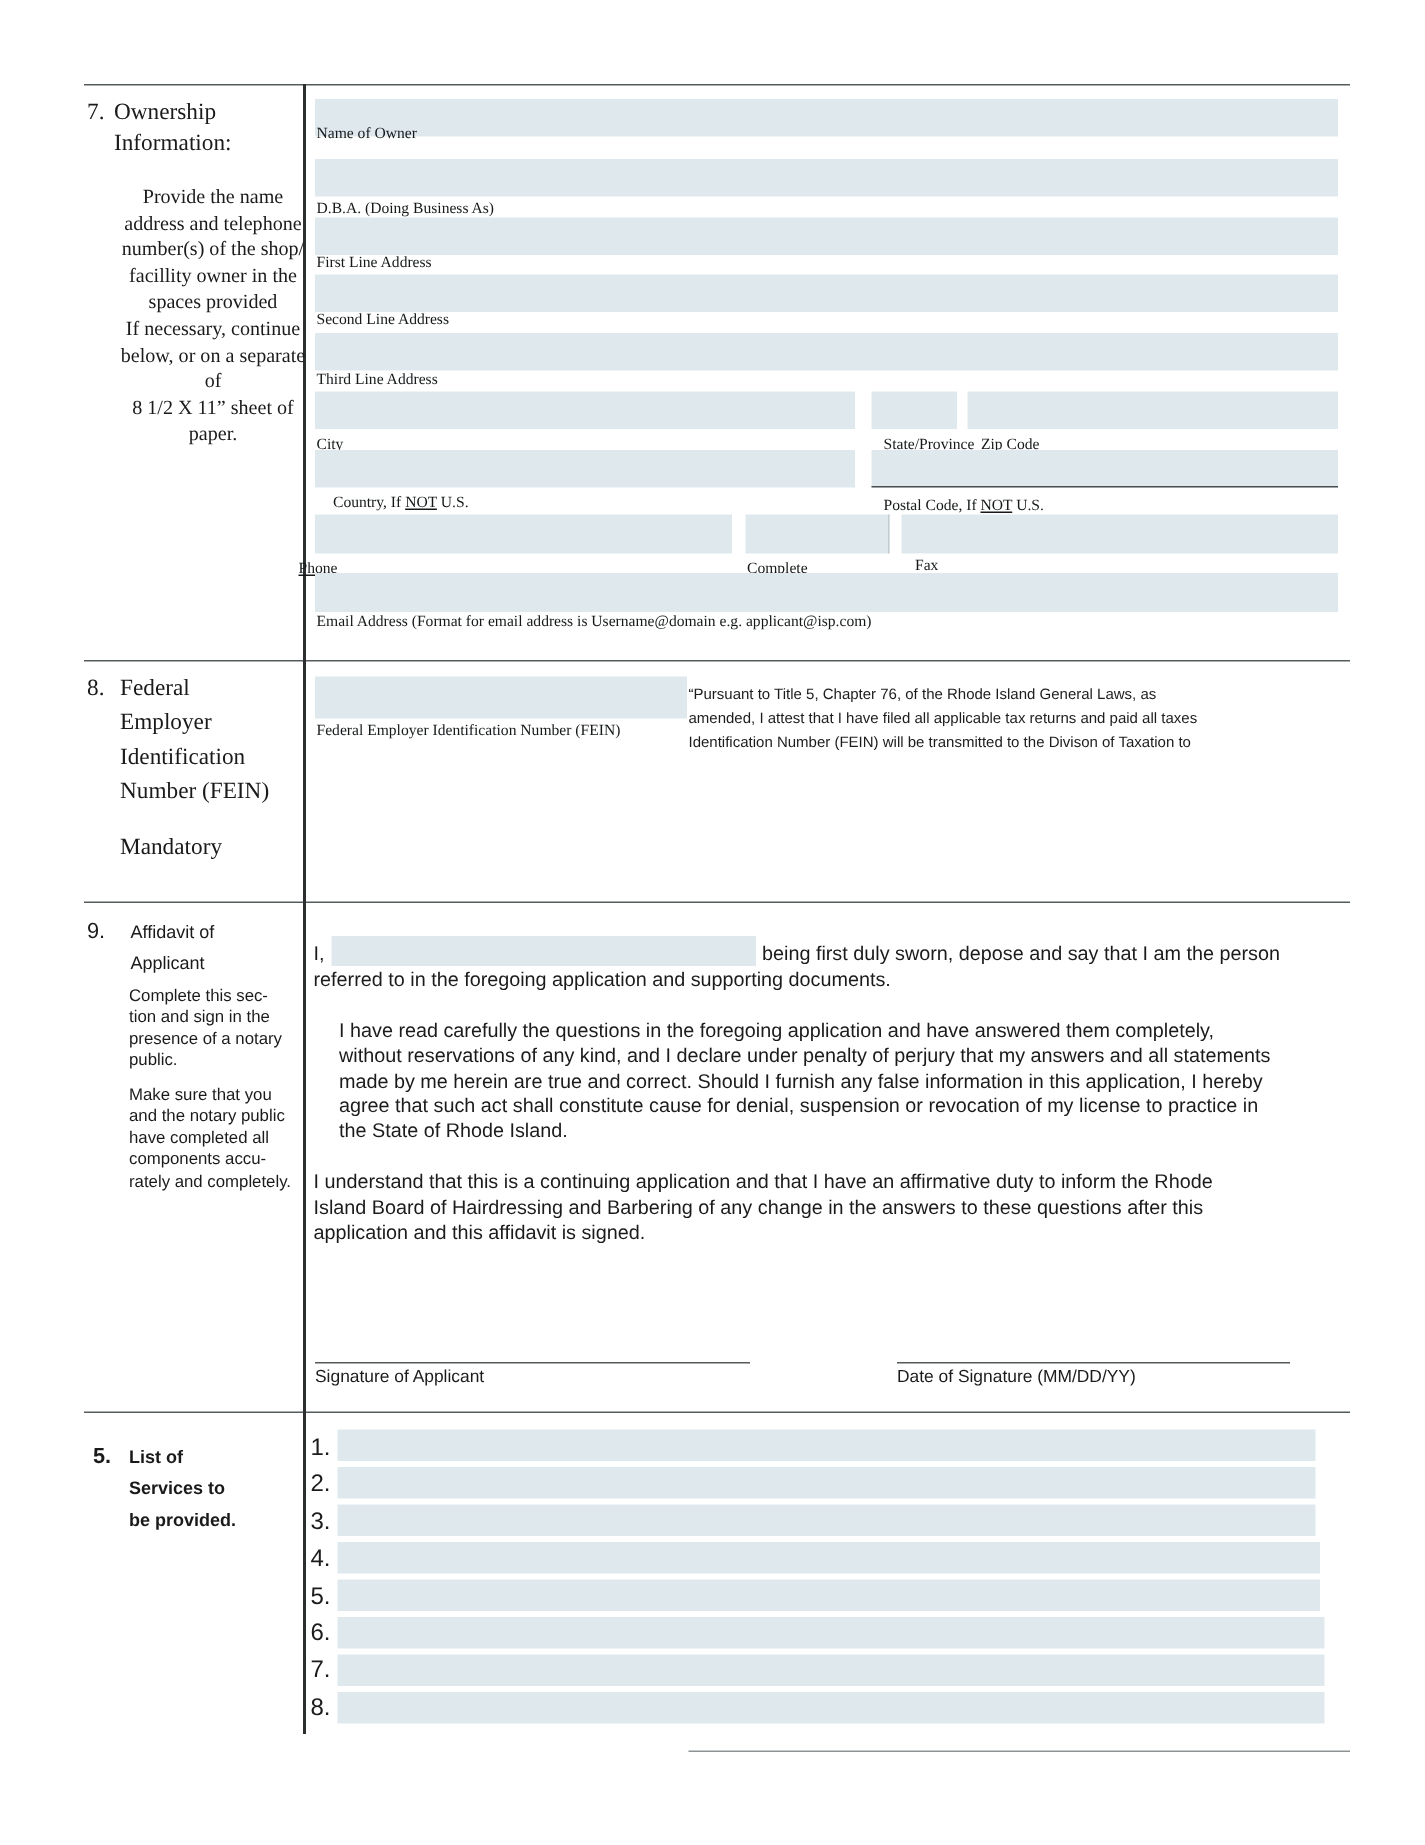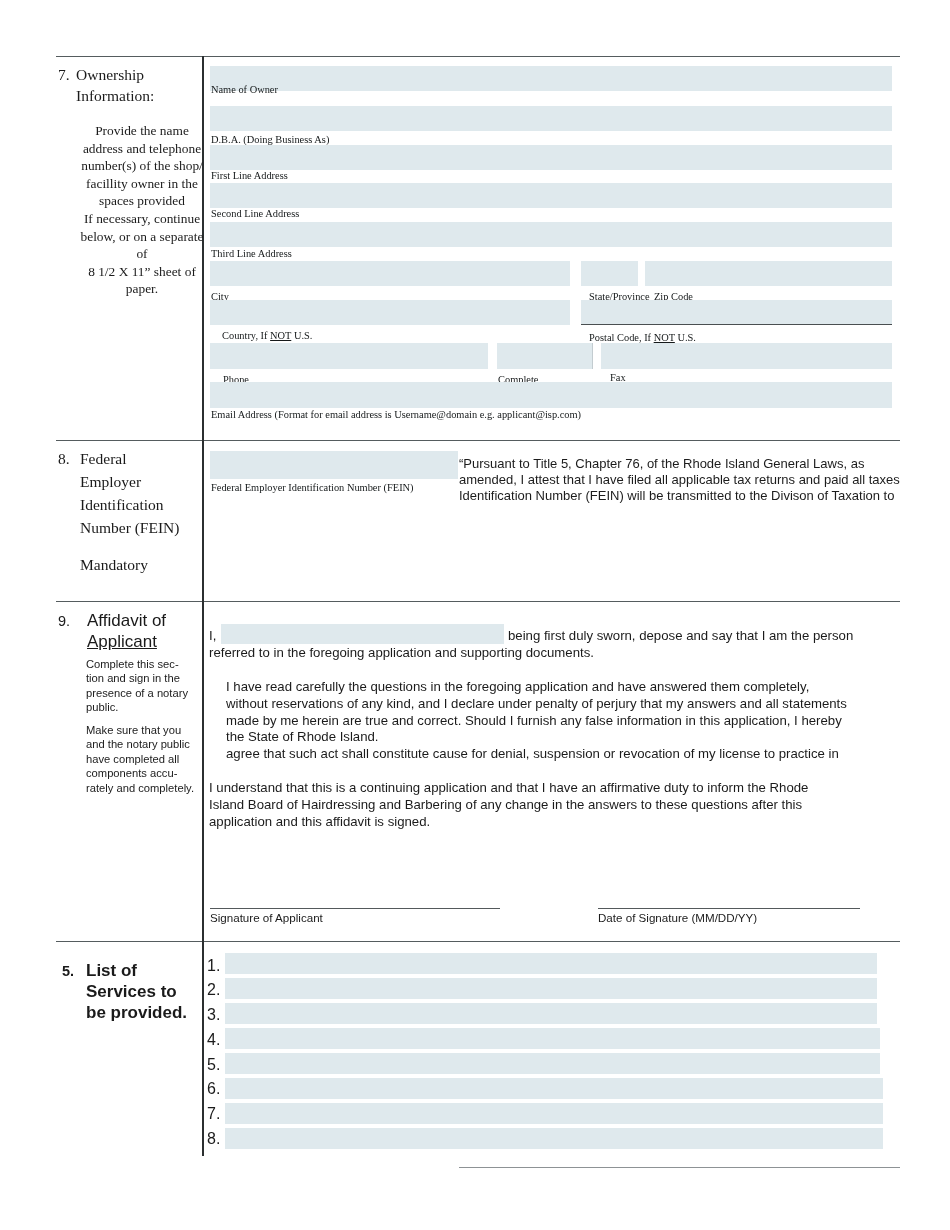--- a/index.html
+++ b/index.html
@@ -226,7 +226,7 @@
     </div>
 
     <input class="fld" style="left: 210px; top: 343px; width: 278px; height: 26px;" value="">
-    <div class="flabel" style="left:223px; top:374px;text-decoration:underline;">Phone</div>
+    <div class="flabel" style="left:199px; top:374px;text-decoration:underline;">Phone</div>
 
     <input class="fld edge-r" style="left: 497px; top: 343px; width: 96px; height: 26px;" value="">
     <div class="flabel" style="left:498px; top:374px;">Complete</div>

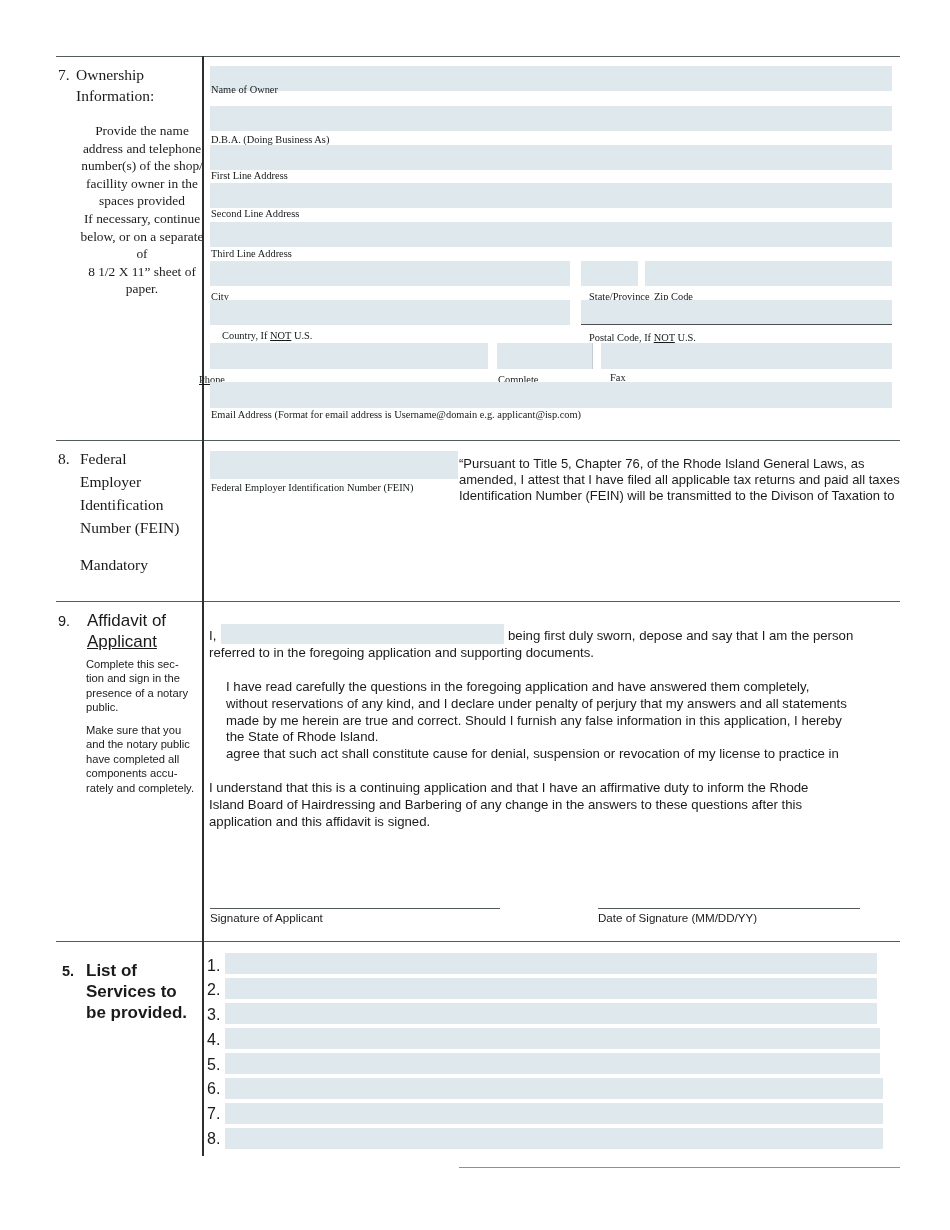--- a/index.html
+++ b/index.html
@@ -99,7 +99,7 @@
   .legal {
     position: absolute;
     font-family: "Liberation Sans", sans-serif;
-    font-size: 13px;
+    font-size: 10px;
     line-height: 16.2px;
     color: #1c1c1c;
     text-align: left;

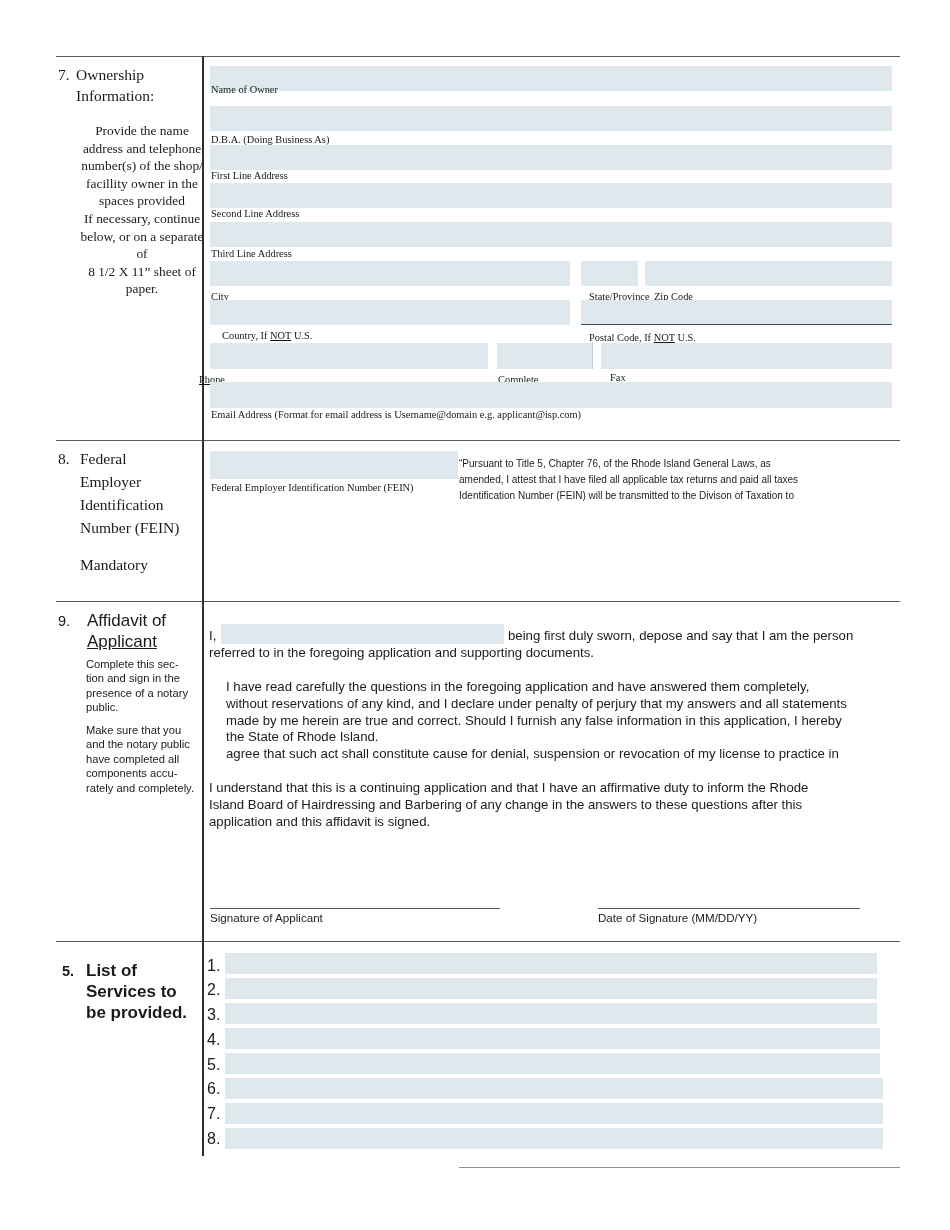--- a/index.html
+++ b/index.html
@@ -62,7 +62,7 @@
   }
   .sec-title-sans {
     font-family: "Liberation Sans", sans-serif;
-    font-size: 17px;
+    font-size: 12px;
     line-height: 20px;
   }
   .sec-body-sans {

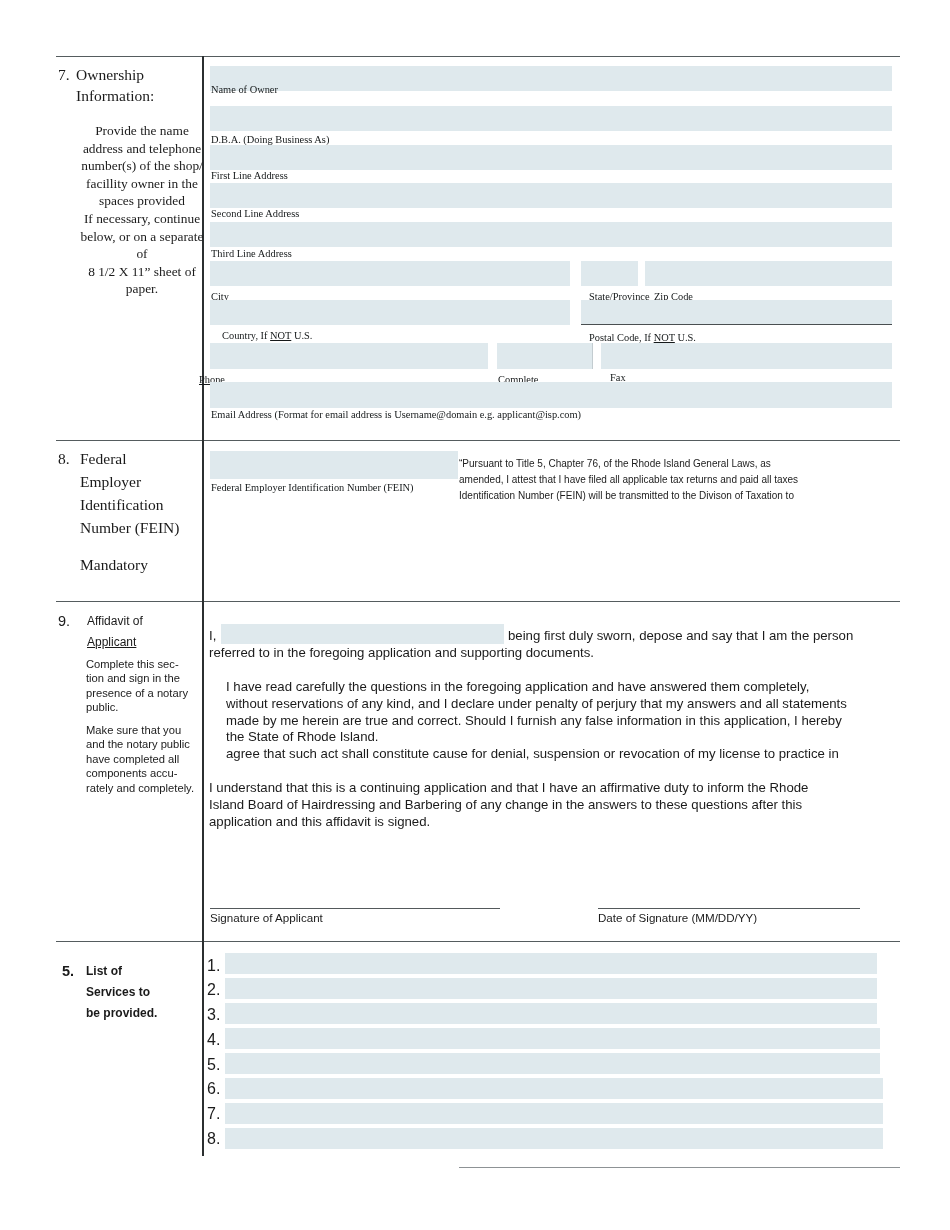--- a/index.html
+++ b/index.html
@@ -267,7 +267,7 @@
       <div style="position:relative; height:44px;">
         <span class="sec-num-sans" style="position:absolute; left:0; top:0;">9.</span>
         <span class="sec-title-sans" style="position:absolute; left:29px; top:0;  white-space:nowrap;">Affidavit of</span>
-        <span class="sec-title-sans" style="position:absolute; left:29px; top:21px; white-space:nowrap;text-decoration:underline;">Applicant</span>
+        <span class="sec-title-sans" style="position:absolute; left:29px; top:21px; white-space:nowrap;">Applicant</span>
       </div>
     </div>
 

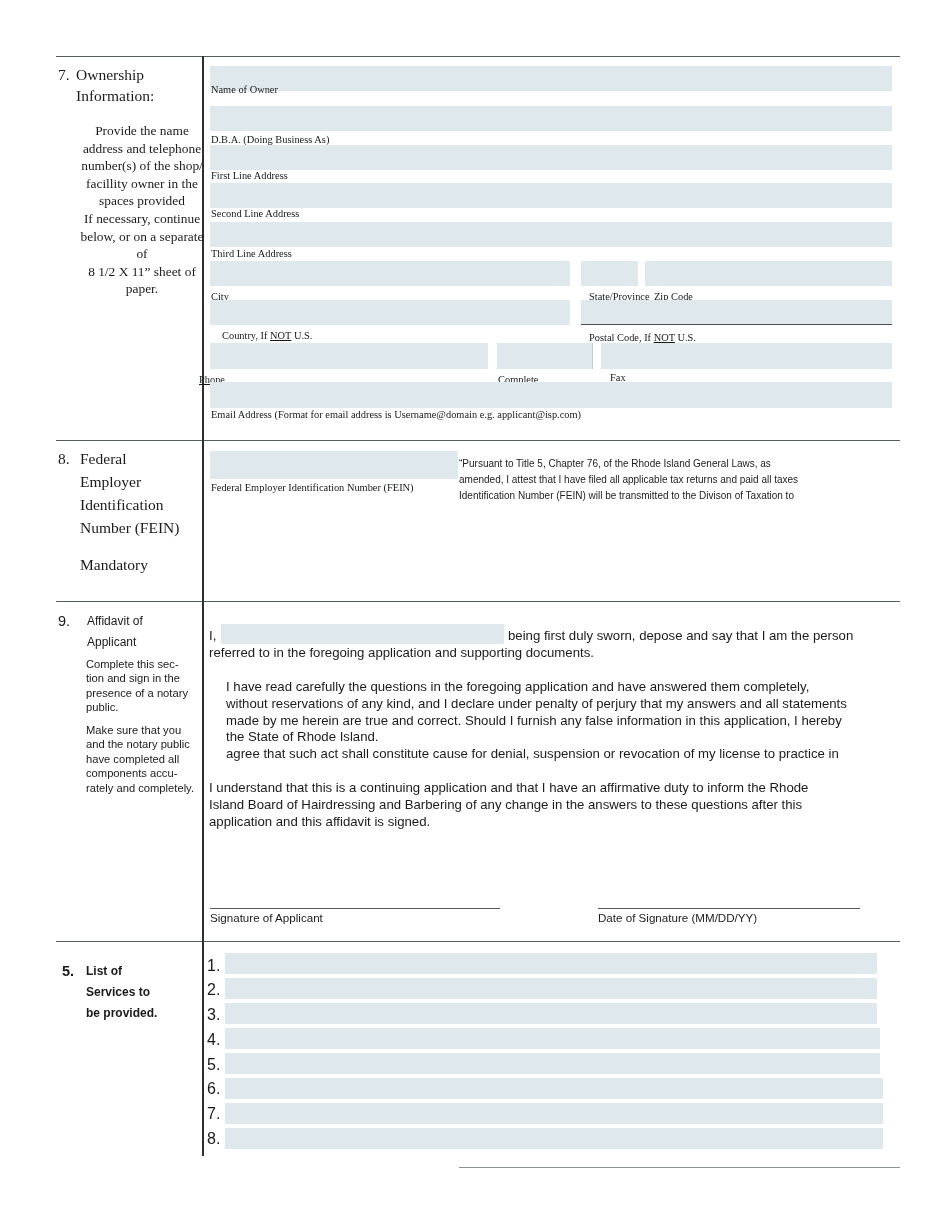--- a/index.html
+++ b/index.html
@@ -295,8 +295,8 @@
       <div class="nowrap">I have read carefully the questions in the foregoing application and have answered them completely,</div>
       <div class="nowrap">without reservations of any kind, and I declare under penalty of perjury that my answers and all statements</div>
       <div class="nowrap">made by me herein are true and correct. Should I furnish any false information in this application, I hereby</div>
+      <div class="nowrap">agree that such act shall constitute cause for denial, suspension or revocation of my license to practice in</div>
       <div class="nowrap">the State of Rhode Island.</div>
-      <div class="nowrap">agree that such act shall constitute cause for denial, suspension or revocation of my license to practice in</div>
     </div>
 
     <div class="aff-para" style="left:209px; top:780px; width:692px;">

